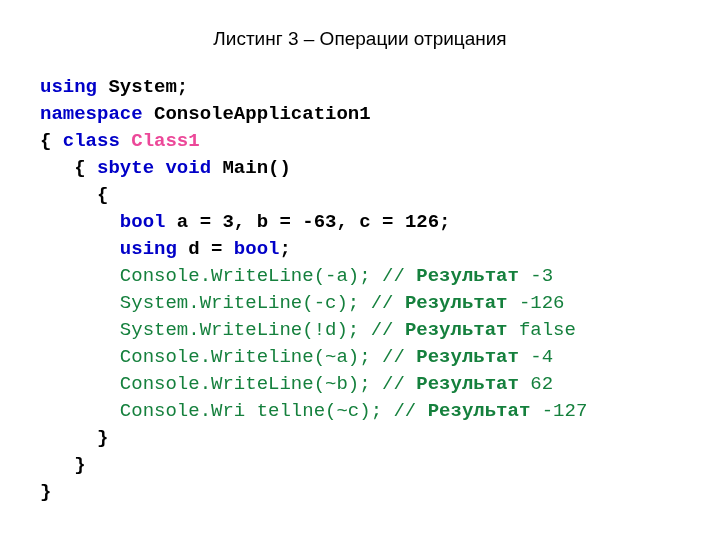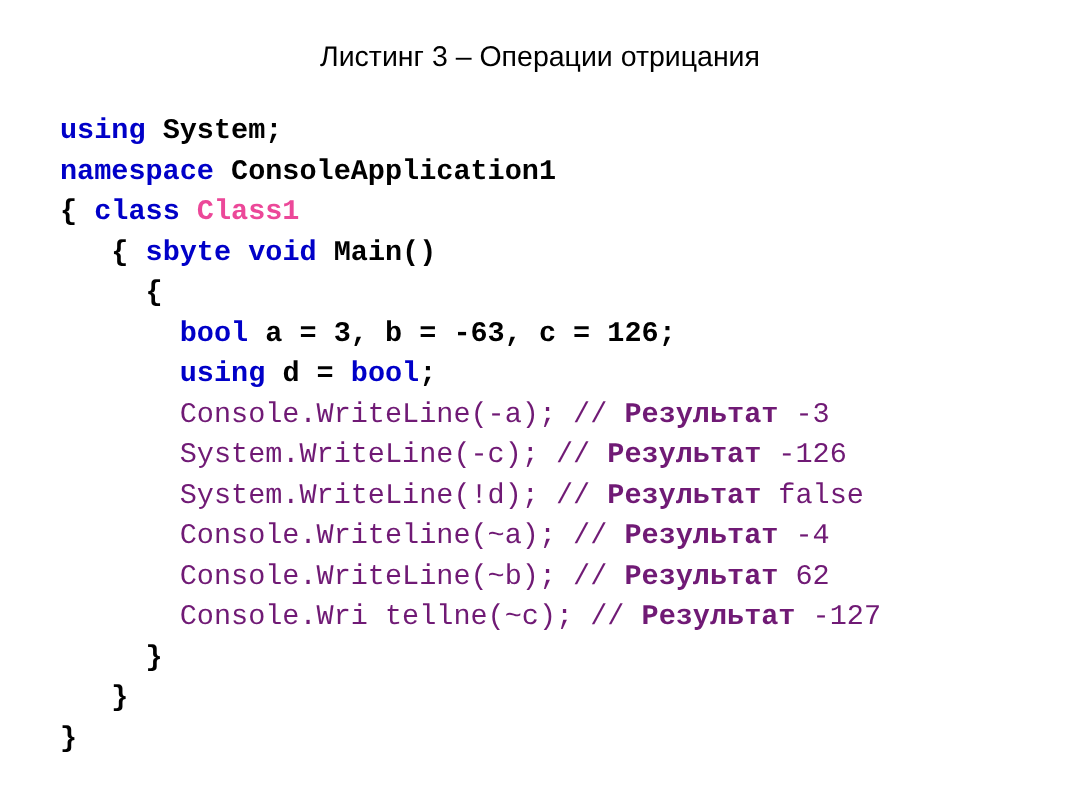--- a/index.html
+++ b/index.html
@@ -29,7 +29,7 @@
   }
   .kw  { color: #0000c8; font-weight: bold; }
   .typ { color: #ec4899; font-weight: bold; }
-  .grn { color: #701a75; }
+  .grn { color: #15803d; }
   .bld { font-weight: bold; margin-top: 17px; }
 
   .tok { display: inline; }

